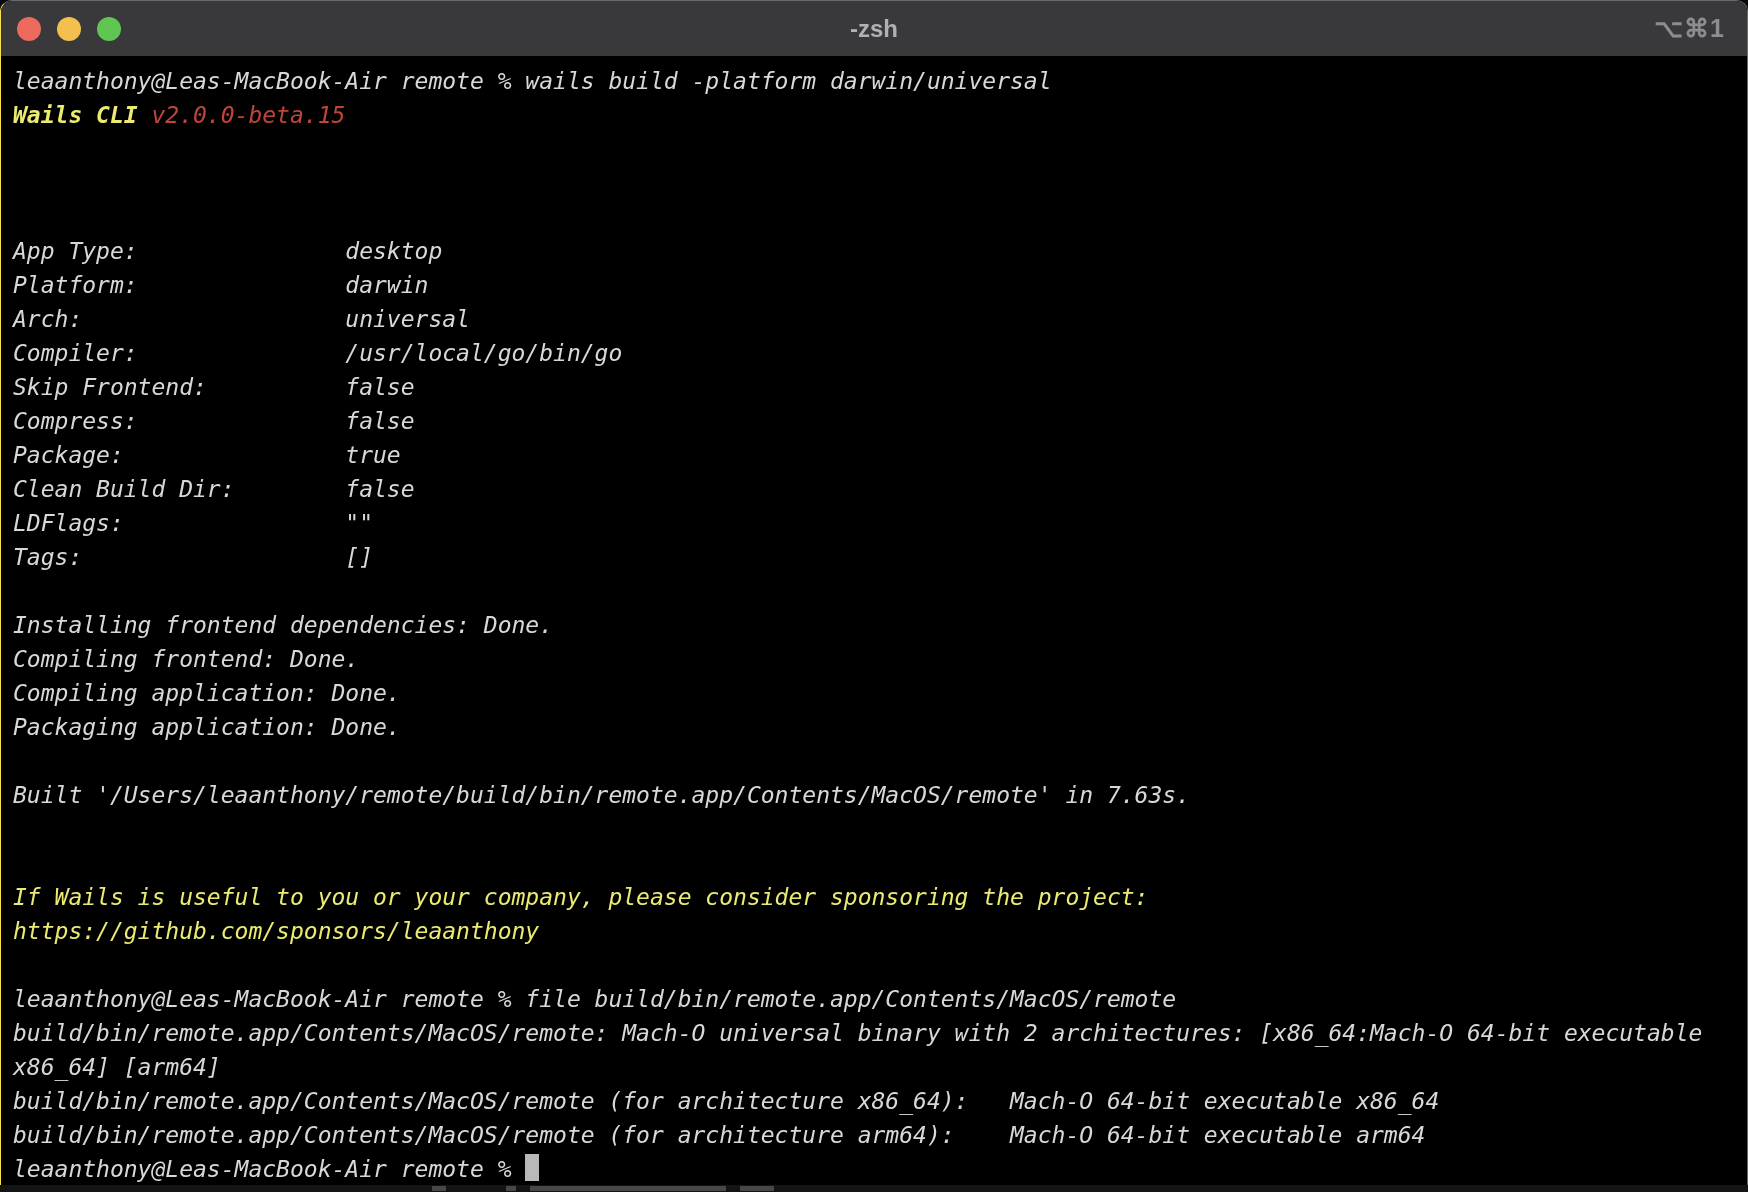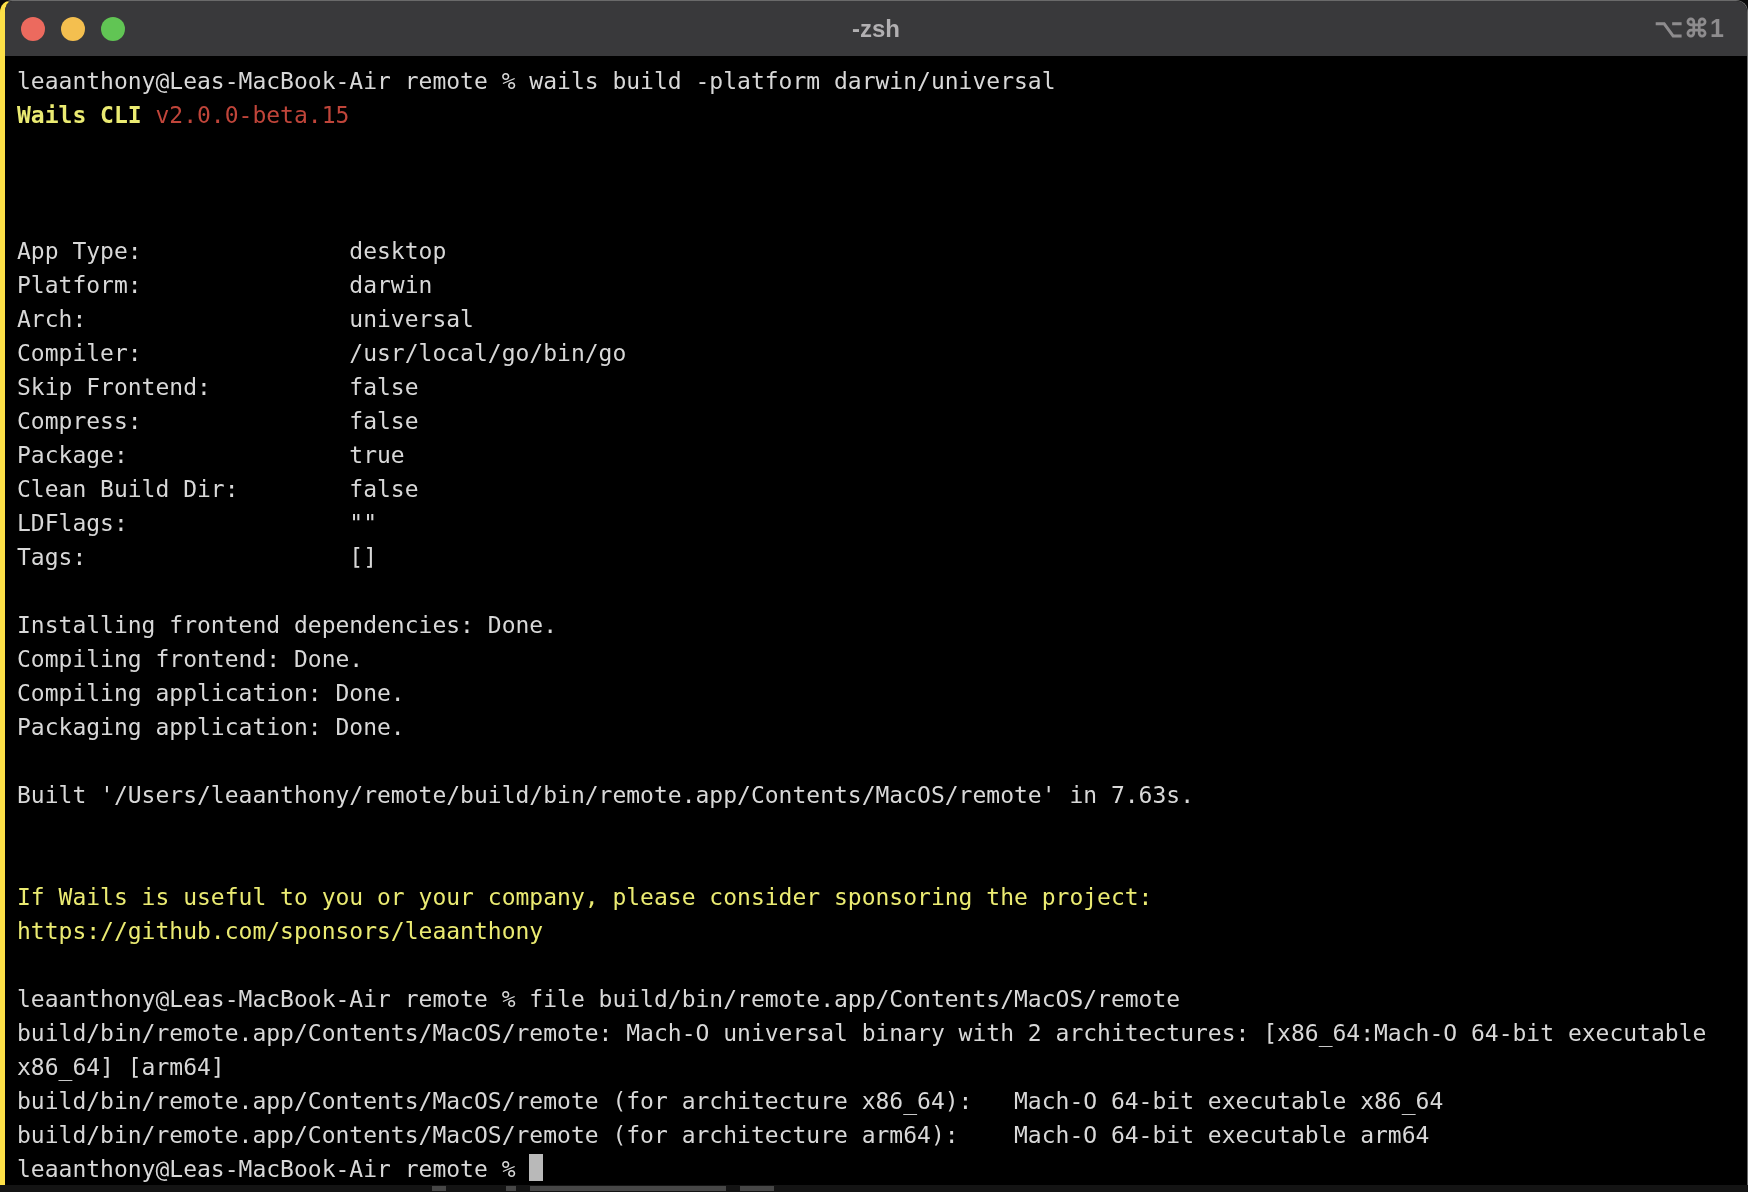--- a/index.html
+++ b/index.html
@@ -15,7 +15,7 @@
     position: absolute; inset: 0 0 7px 0;
     border-radius: 12px 12px 0 0;
     overflow: hidden;
-    border-left: 5px solid #fde047;
+    border-left: 1px solid #fde047;
     border-right: 1px solid #6a6a6a;
     border-top: 1px solid #6a6a6a;
     background: var(--bg, #000);

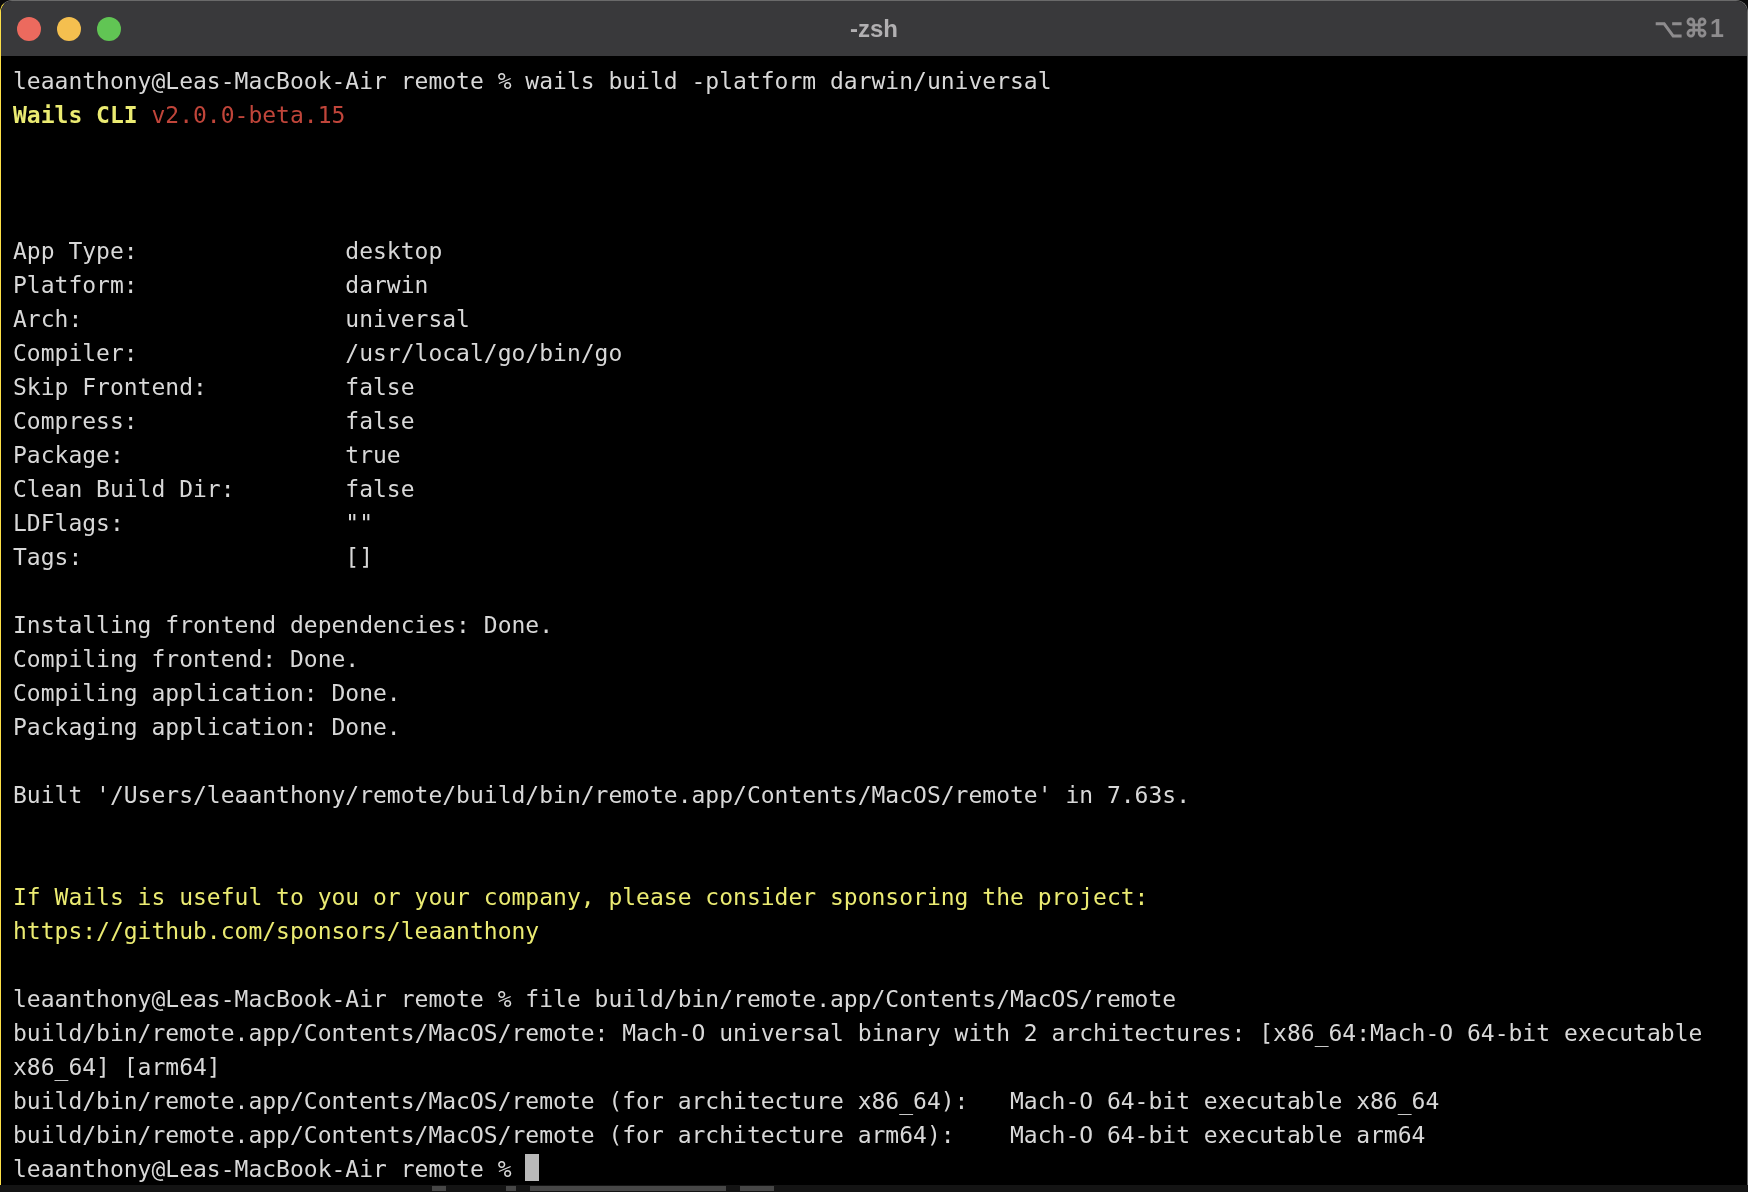--- a/index.html
+++ b/index.html
@@ -62,6 +62,7 @@
     color: var(--fg, #d8d8d8);
     white-space: pre;
     overflow: hidden;
+    font-style: italic;
   }
   .line { height: 34px; }
   .c-fg     { color: var(--fg, #d8d8d8); }

